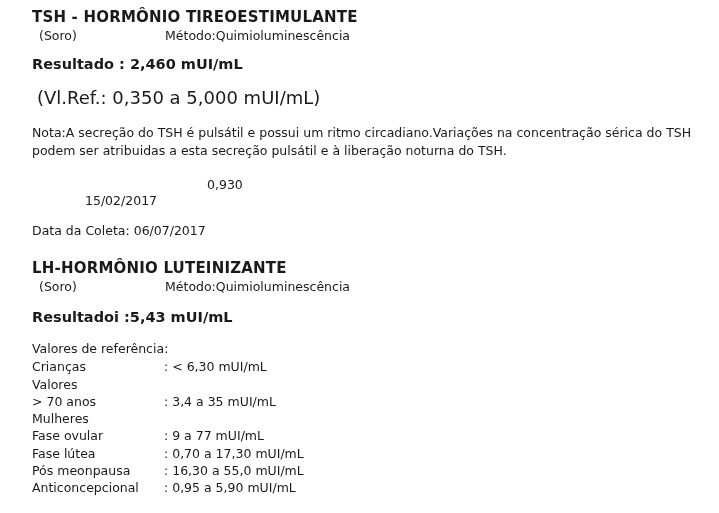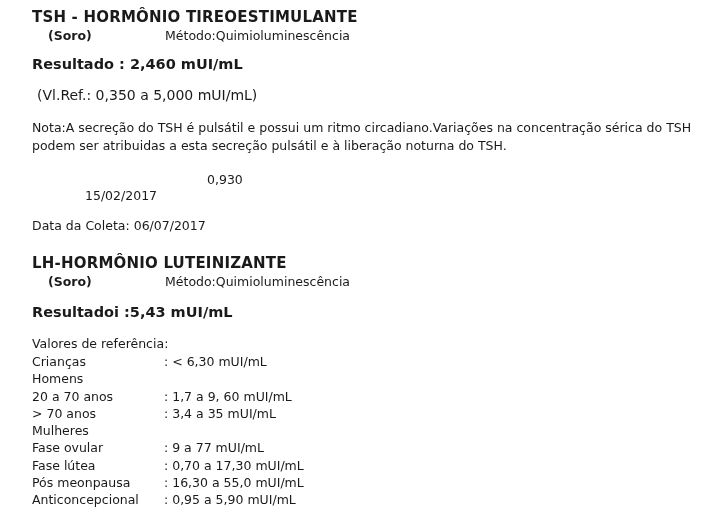--- a/index.html
+++ b/index.html
@@ -37,9 +37,8 @@
   }
   .subline .sample {
     position: absolute;
-    left: 16px;
+    left: 7px;
     top: 0;
-    font-weight: bold;
   }
   .subline .method {
     position: absolute;

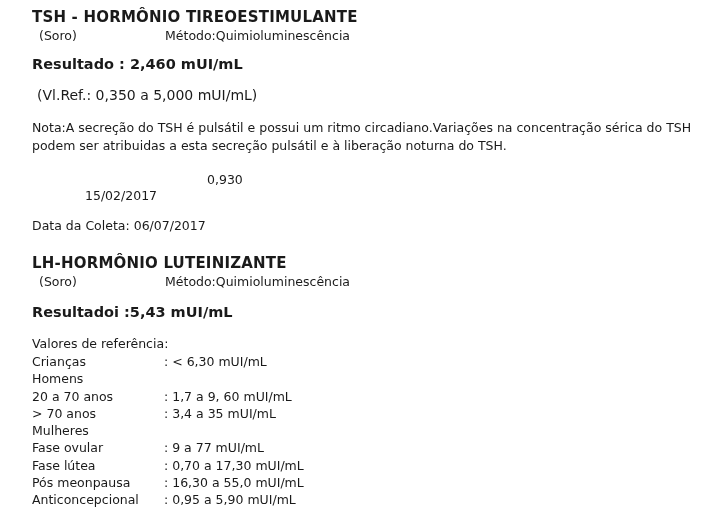--- a/index.html
+++ b/index.html
@@ -52,7 +52,7 @@
     line-height: 1.3;
   }
   .ref-line {
-    font-size: 14px;
+    font-size: 18px;
     margin: 12px 0 12px 5px;
     line-height: 1.3;
   }

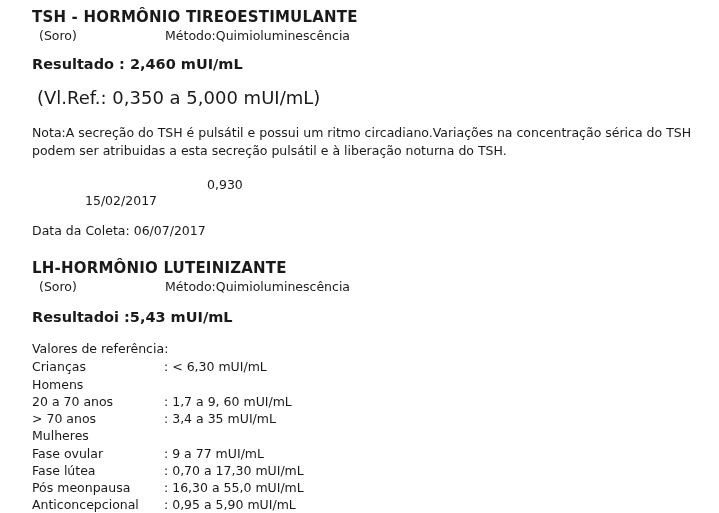--- a/index.html
+++ b/index.html
@@ -155,7 +155,7 @@
           <td class="val">: &lt; 6,30 mUI/mL</td>
         </tr>
         <tr>
-          <td class="name">Homens</td>
+          <td class="name">Valores</td>
           <td class="val"></td>
         </tr>
         <tr>

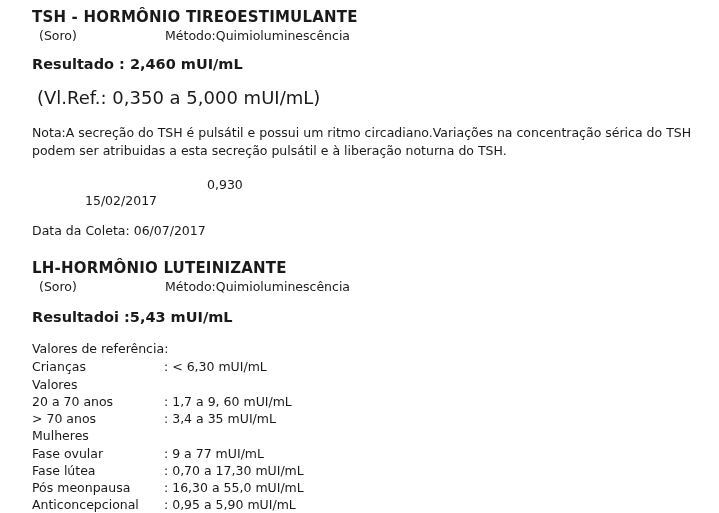--- a/index.html
+++ b/index.html
@@ -159,10 +159,6 @@
           <td class="val"></td>
         </tr>
         <tr>
-          <td class="name">20 a 70 anos</td>
-          <td class="val">: 1,7 a 9, 60 mUI/mL</td>
-        </tr>
-        <tr>
           <td class="name">&gt; 70 anos</td>
           <td class="val">: 3,4 a 35 mUI/mL</td>
         </tr>

